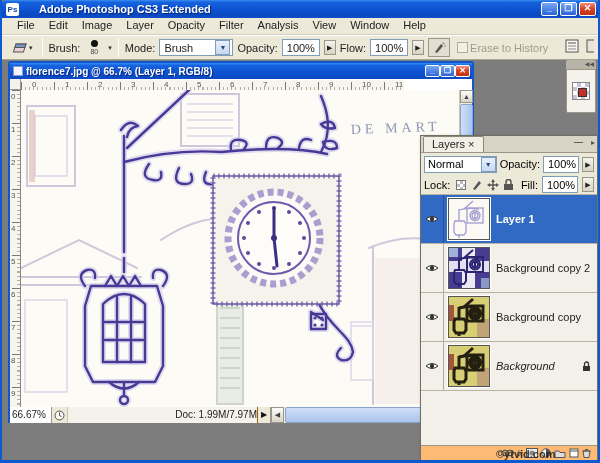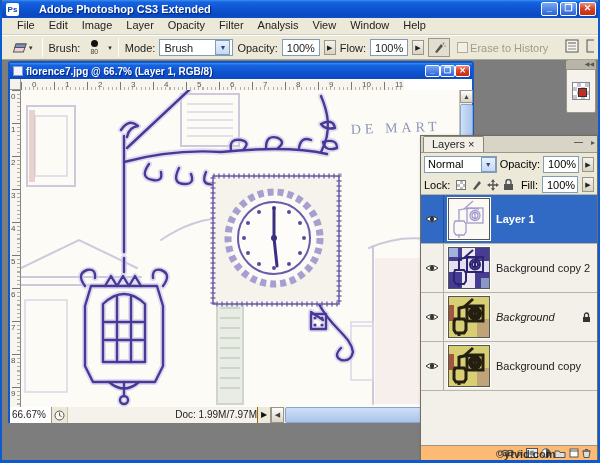--- a/index.html
+++ b/index.html
@@ -457,11 +457,7 @@
               <use href="#mini-scene" stroke="#241f10" stroke-width="3"></use>
             </svg>
           </div>
-          <div class="lname it">Background</div>
-          <svg class="locksm" width="9" height="11">
-              <rect x="1" y="5" width="7" height="5" fill="#333"></rect>
-              <path d="M2.5,5 V3 a2,2 0 0 1 4,0 V5" fill="none" stroke="#333" stroke-width="1.3"></path>
-            </svg>
+          <div class="lname">Background copy</div>
         </div>
 
         <div class="lrow">
@@ -480,7 +476,11 @@
               <use href="#mini-scene" stroke="#241f10" stroke-width="3"></use>
             </svg>
           </div>
-          <div class="lname">Background copy</div>
+          <div class="lname it">Background</div>
+          <svg class="locksm" width="9" height="11">
+              <rect x="1" y="5" width="7" height="5" fill="#333"></rect>
+              <path d="M2.5,5 V3 a2,2 0 0 1 4,0 V5" fill="none" stroke="#333" stroke-width="1.3"></path>
+            </svg>
         </div>
 
         <div class="lempty"></div>

